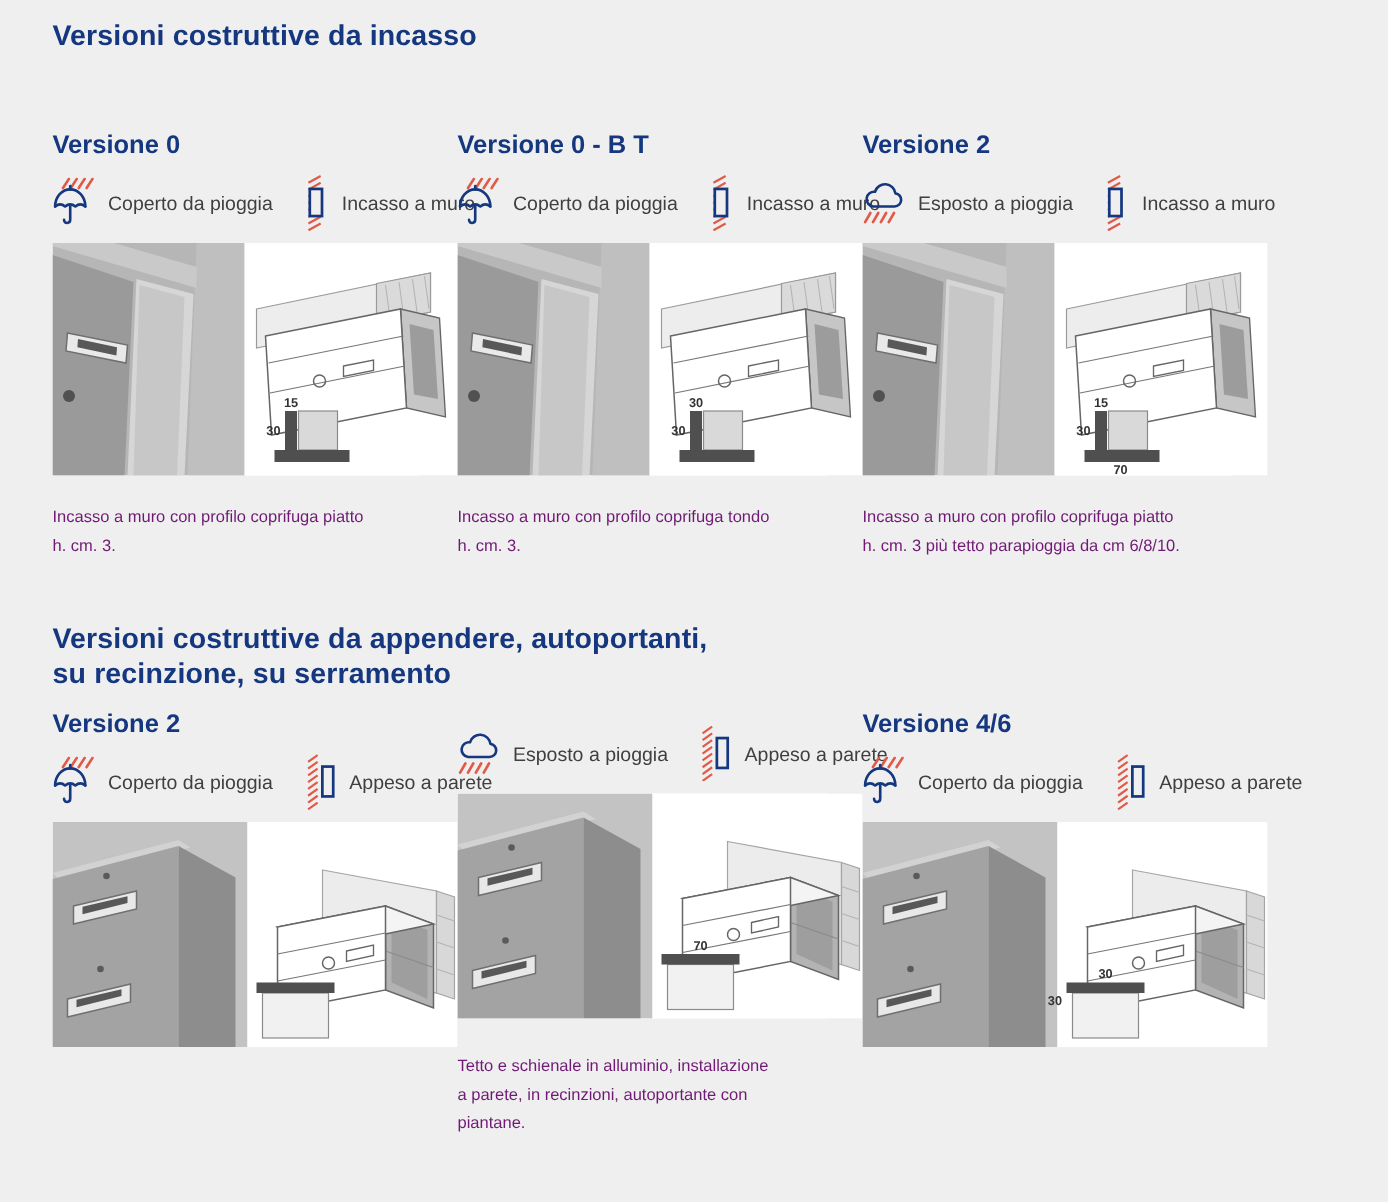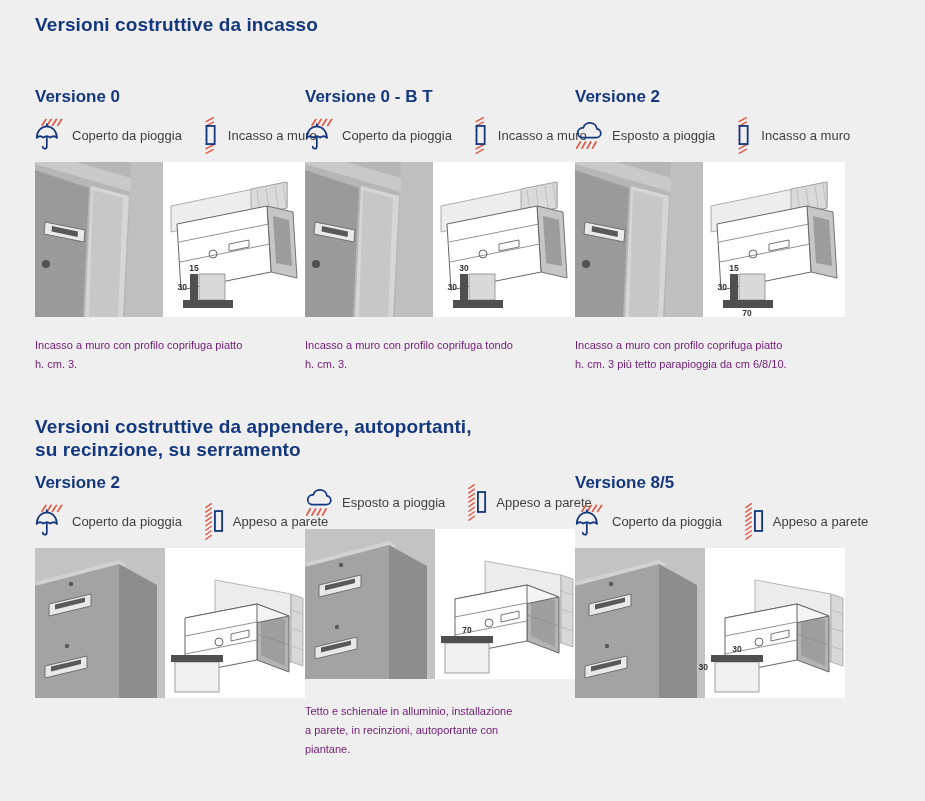--- a/index.html
+++ b/index.html
@@ -330,7 +330,7 @@
       </article>
 
       <article class="version-card">
-        <h3 class="version-title">Versione 8/5</h3>
+        <h3 class="version-title">Versione 4/6</h3>
         <div class="icons-row">
           <div class="icon-item">
             <span class="ficon">

